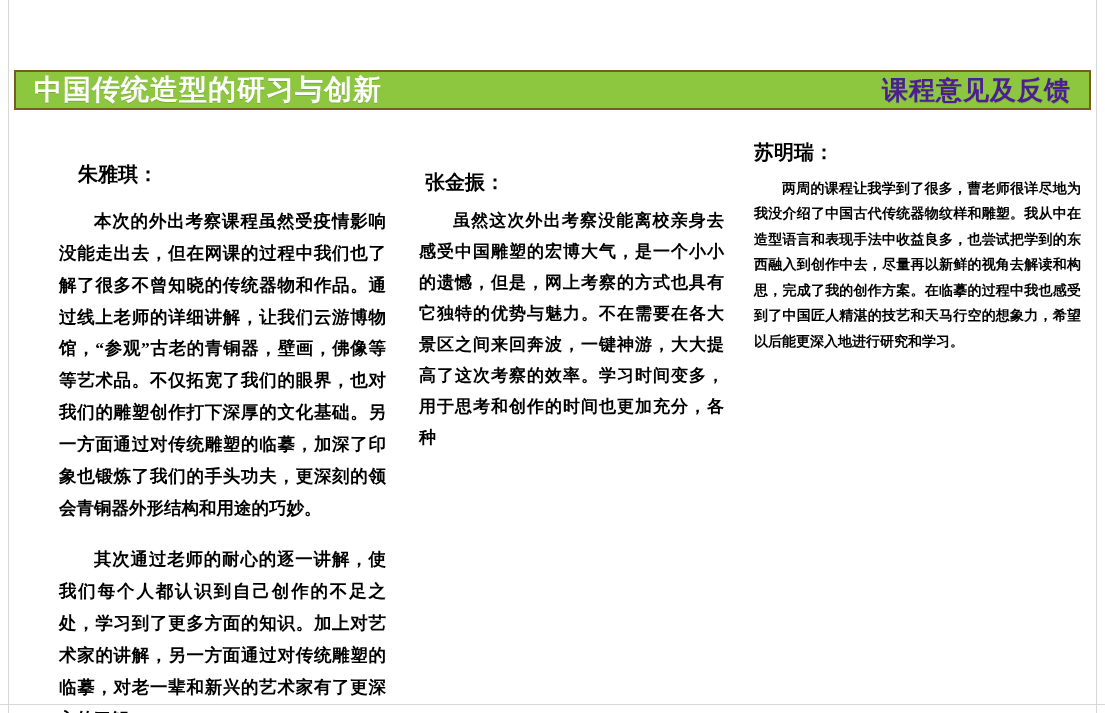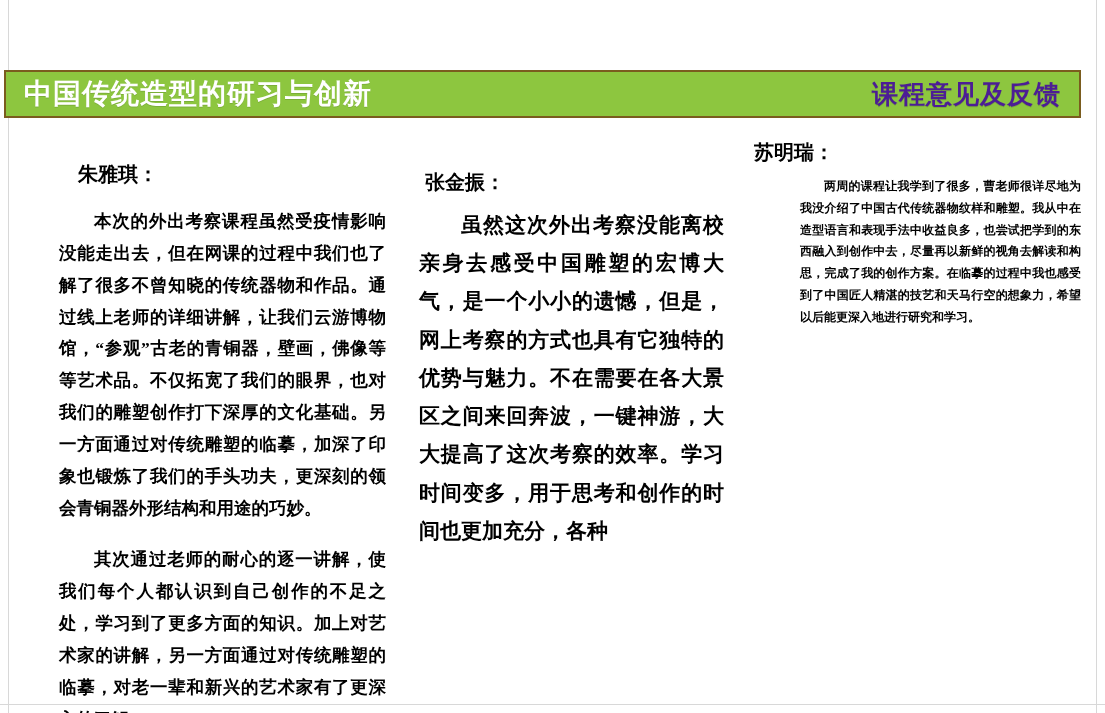--- a/index.html
+++ b/index.html
@@ -45,10 +45,10 @@
   
   .banner {
     position: absolute;
-    left: 4px;
+    left: 14px;
     top: 70px;
     width: 1077px;
-    height: 48px;
+    height: 40px;
     background: #8dc63f;
     border: 2px solid #7a5c1e;
     box-sizing: border-box;

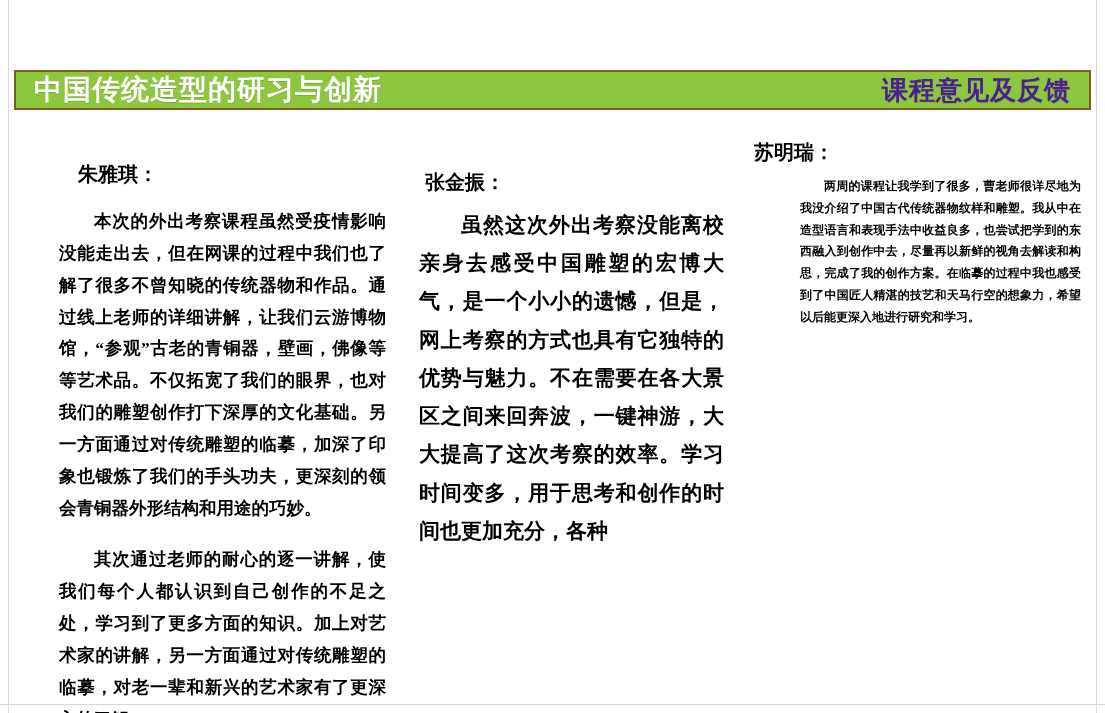--- a/index.html
+++ b/index.html
@@ -119,7 +119,7 @@
   }
   .col-1 .para { font-size: 17.5px; margin-top: 20px; }
   .col-2 .para { font-size: 21px; }
-  .col-3 .para { font-size: 12px; margin-left: 46px; }
+  .col-3 .para { font-size: 14px; }
 </style>
 </head>
 <body>

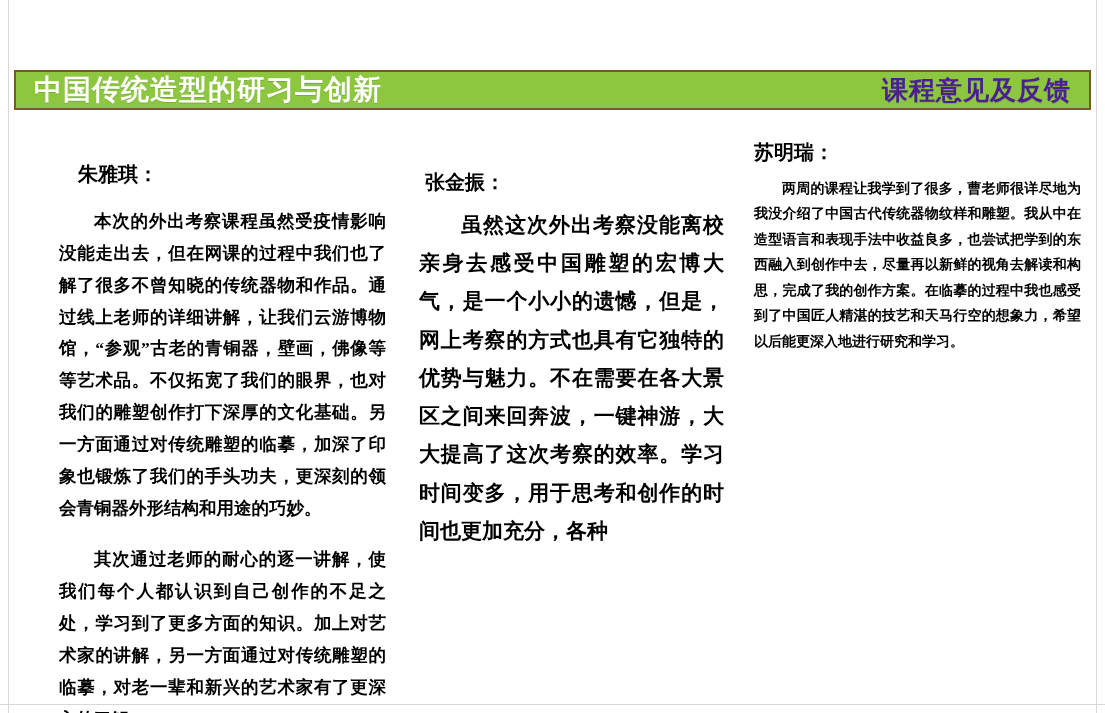--- a/index.html
+++ b/index.html
@@ -118,7 +118,7 @@
     text-justify: inter-ideograph;
   }
   .col-1 .para { font-size: 17.5px; margin-top: 20px; }
-  .col-2 .para { font-size: 21px; }
+  .col-2 .para { font-size: 17px; }
   .col-3 .para { font-size: 14px; }
 </style>
 </head>

